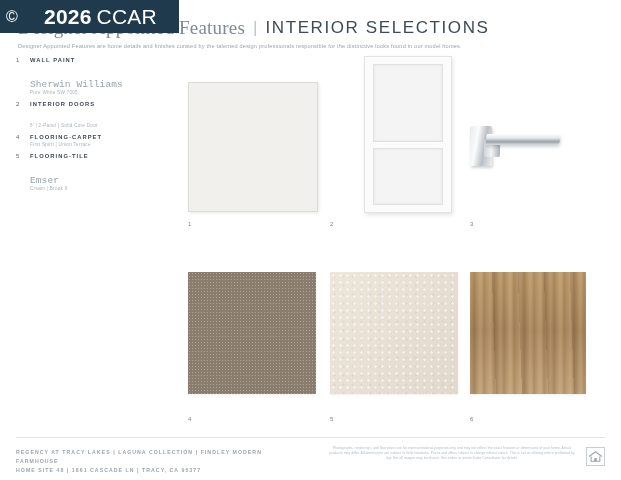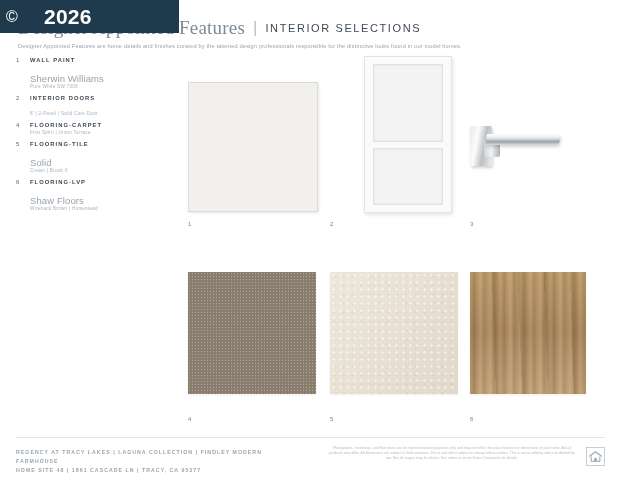--- a/index.html
+++ b/index.html
@@ -286,6 +286,7 @@
 <div class="watermark">
   <span class="c-sym">©</span>
   <span class="yr">2026</span>
+  <span class="org">CCAR</span>
 </div>
 
 <div class="header">

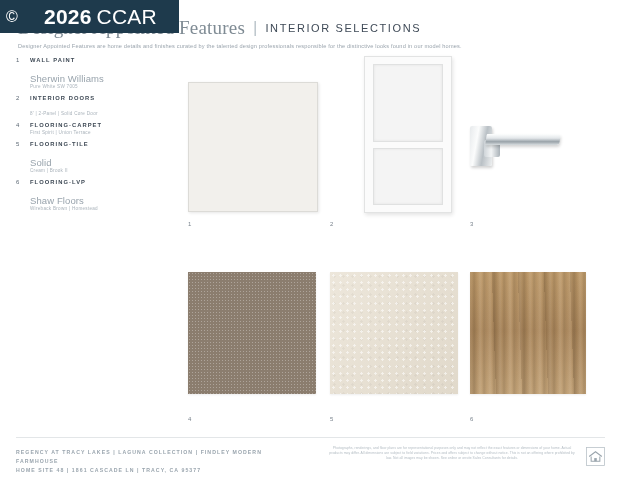--- a/index.html
+++ b/index.html
@@ -68,7 +68,7 @@
     font-weight: 300;
   }
   .title-sub {
-    font-size: 11px;
+    font-size: 17px;
     letter-spacing: 1.6px;
     color: #3f4a57;
     line-height: 20px;

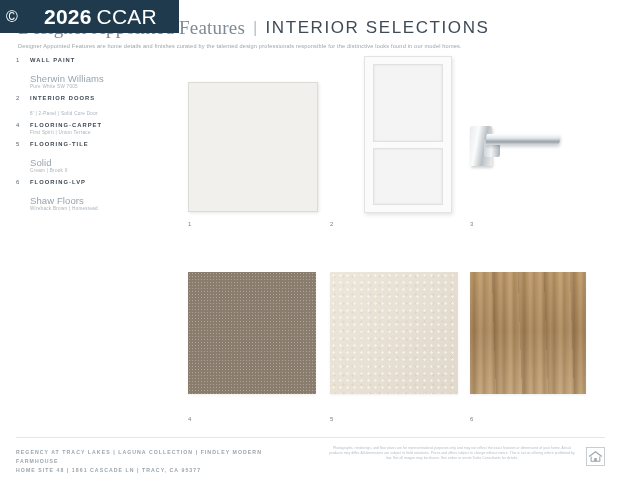--- a/index.html
+++ b/index.html
@@ -112,11 +112,11 @@
     text-transform: uppercase;
   }
   .feature-brand {
-    font-family: Liberation Sans, sans-serif;
+    font-family: Liberation Mono, monospace;
     font-size: 9.5px;
     color: #98a3ac;
     line-height: 11px;
-    margin-top: 8px;
+    margin-top: 14px;
     letter-spacing: 0.1px;
   }
   .feature-detail {

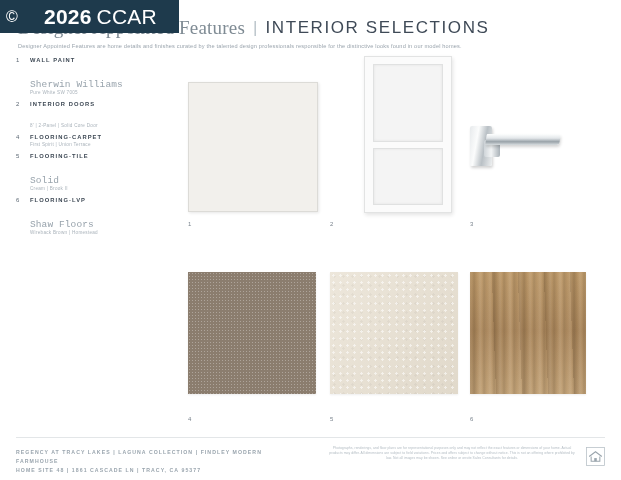--- a/index.html
+++ b/index.html
@@ -324,7 +324,7 @@
   <div class="feature">
     <span class="feature-num">5</span>
     <div class="feature-cat">FLOORING-TILE</div>
-    <div class="feature-brand">Solid</div>
+    <div class="feature-brand">Emser</div>
     <div class="feature-detail">Cream | Brook II</div>
   </div>
 

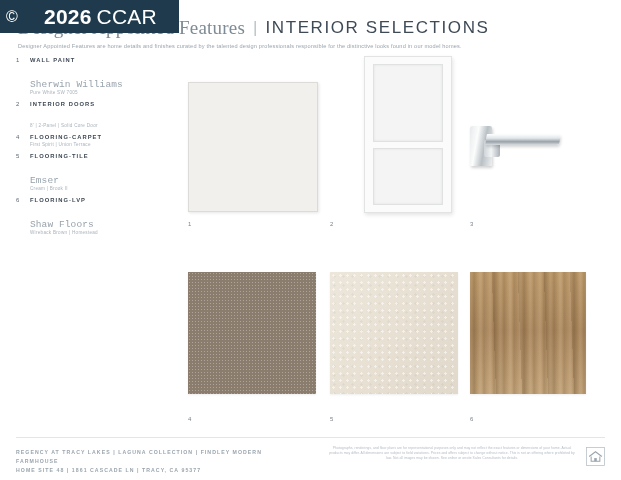--- a/index.html
+++ b/index.html
@@ -328,12 +328,6 @@
     <div class="feature-detail">Cream | Brook II</div>
   </div>
 
-  <div class="feature">
-    <span class="feature-num">6</span>
-    <div class="feature-cat">FLOORING-LVP</div>
-    <div class="feature-brand">Shaw Floors</div>
-    <div class="feature-detail">Wireback Brown | Homestead</div>
-  </div>
 
 </div>
 

